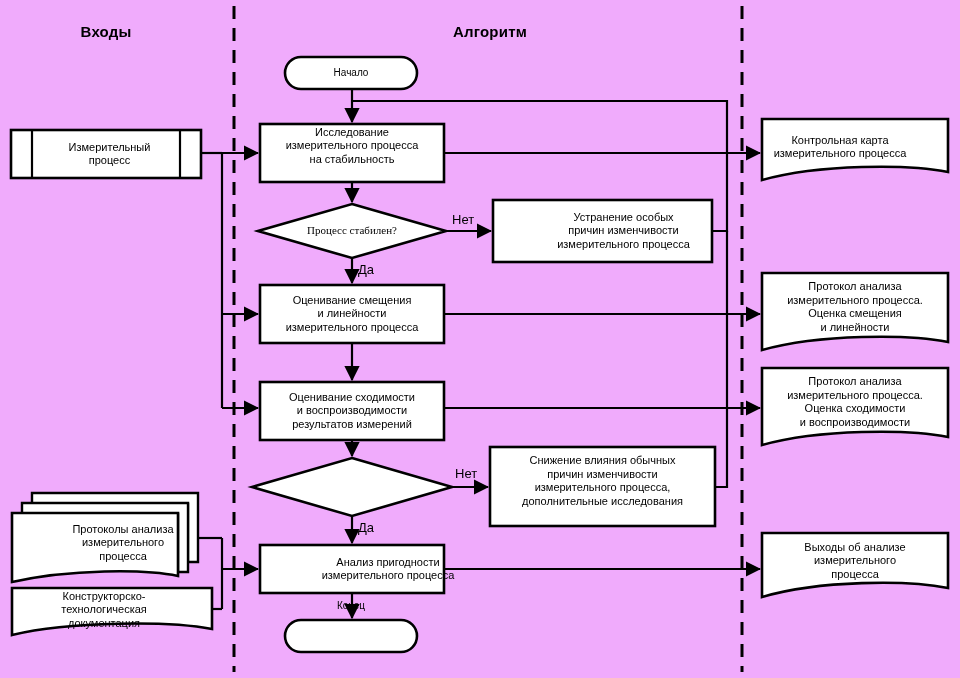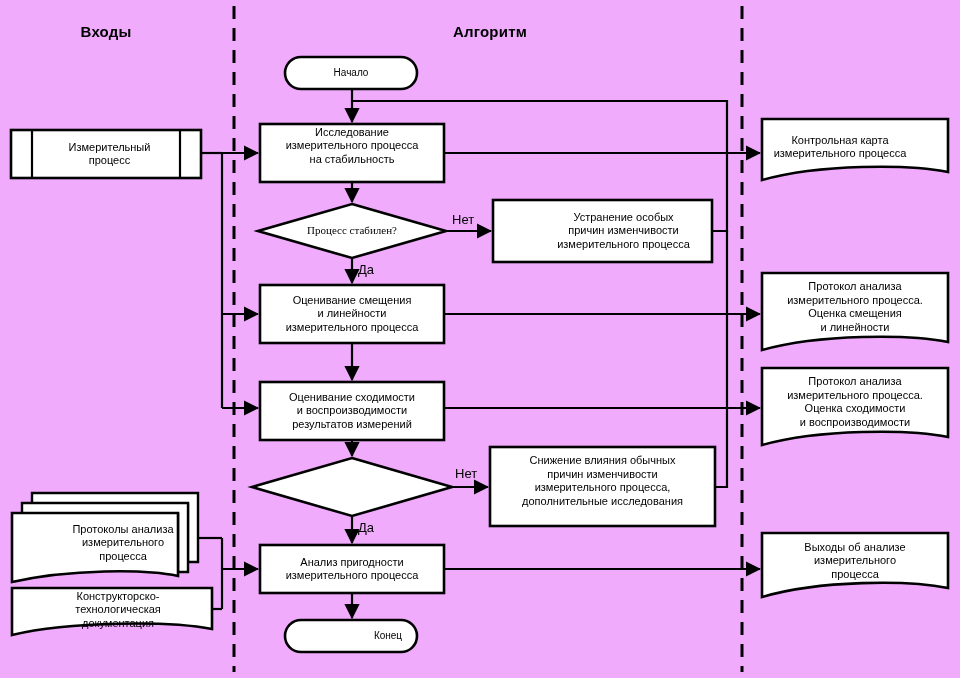--- a/index.html
+++ b/index.html
@@ -211,7 +211,7 @@
 причин изменчивости
 измерительного процесса,
 дополнительные исследования</div>
-  <div class="lbl" style="left:258px; top:545px; width:188px; height:48px;">Анализ пригодности
+  <div class="lbl" style="left:258px; top:545px; width:188px; height:48px;padding-left:36px;">Анализ пригодности
 измерительного процесса</div>
   <div class="lbl term" style="left:285px; top:620px; width:132px; height:32px;margin-left:37px;">Конец</div>
 

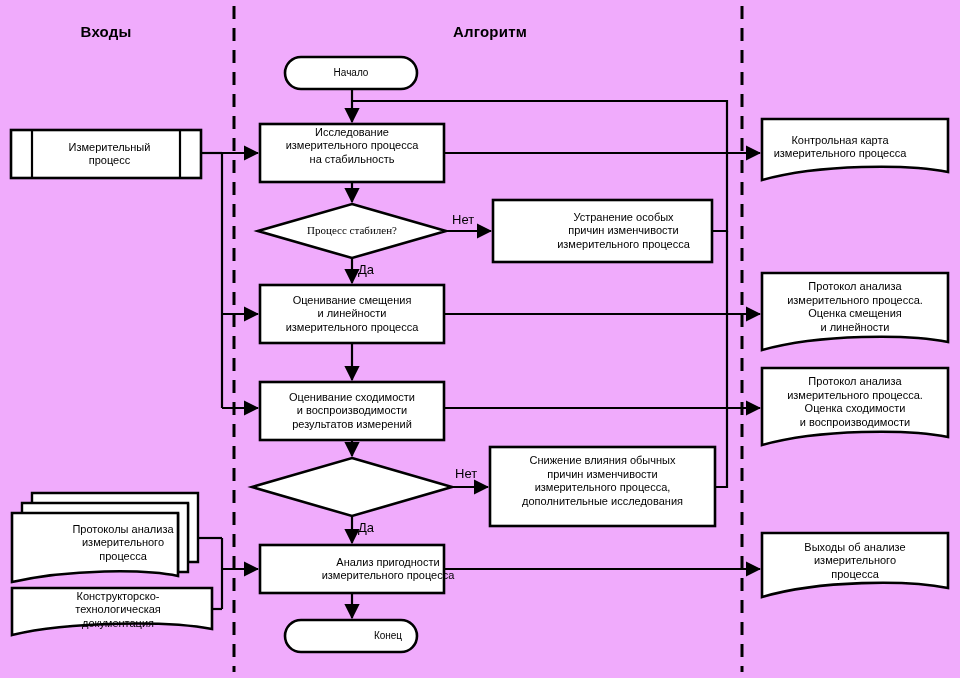--- a/index.html
+++ b/index.html
@@ -189,7 +189,7 @@
   <div class="lbl" style="left:14px; top:516px; width:162px; height:54px;margin-left:28px;">Протоколы анализа
 измерительного
 процесса</div>
-  <div class="lbl" style="left:20px; top:589px; width:196px; height:42px;">Конструкторско-
+  <div class="lbl" style="left:6px; top:589px; width:196px; height:42px;">Конструкторско-
 технологическая
 документация</div>
 

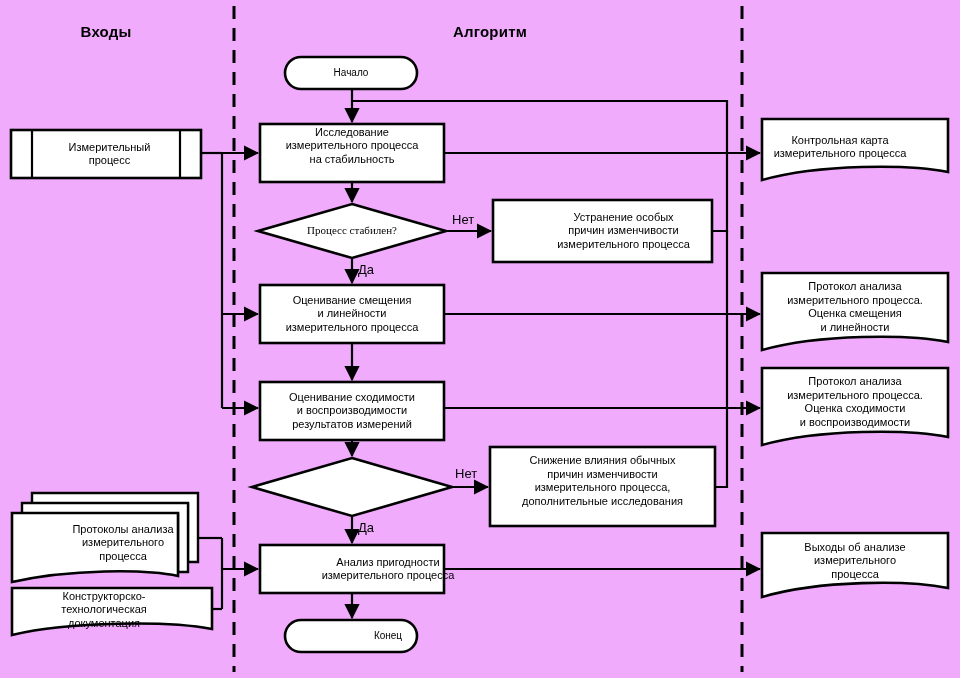--- a/index.html
+++ b/index.html
@@ -213,7 +213,7 @@
 дополнительные исследования</div>
   <div class="lbl" style="left:258px; top:545px; width:188px; height:48px;padding-left:36px;">Анализ пригодности
 измерительного процесса</div>
-  <div class="lbl term" style="left:285px; top:620px; width:132px; height:32px;margin-left:37px;">Конец</div>
+  <div class="lbl term" style="left:285px; top:590px; width:132px; height:32px;">Конец</div>
 
   <div class="lbl" style="left:762px; top:124px; width:156px; height:46px;">Контрольная карта
 измерительного процесса</div>

